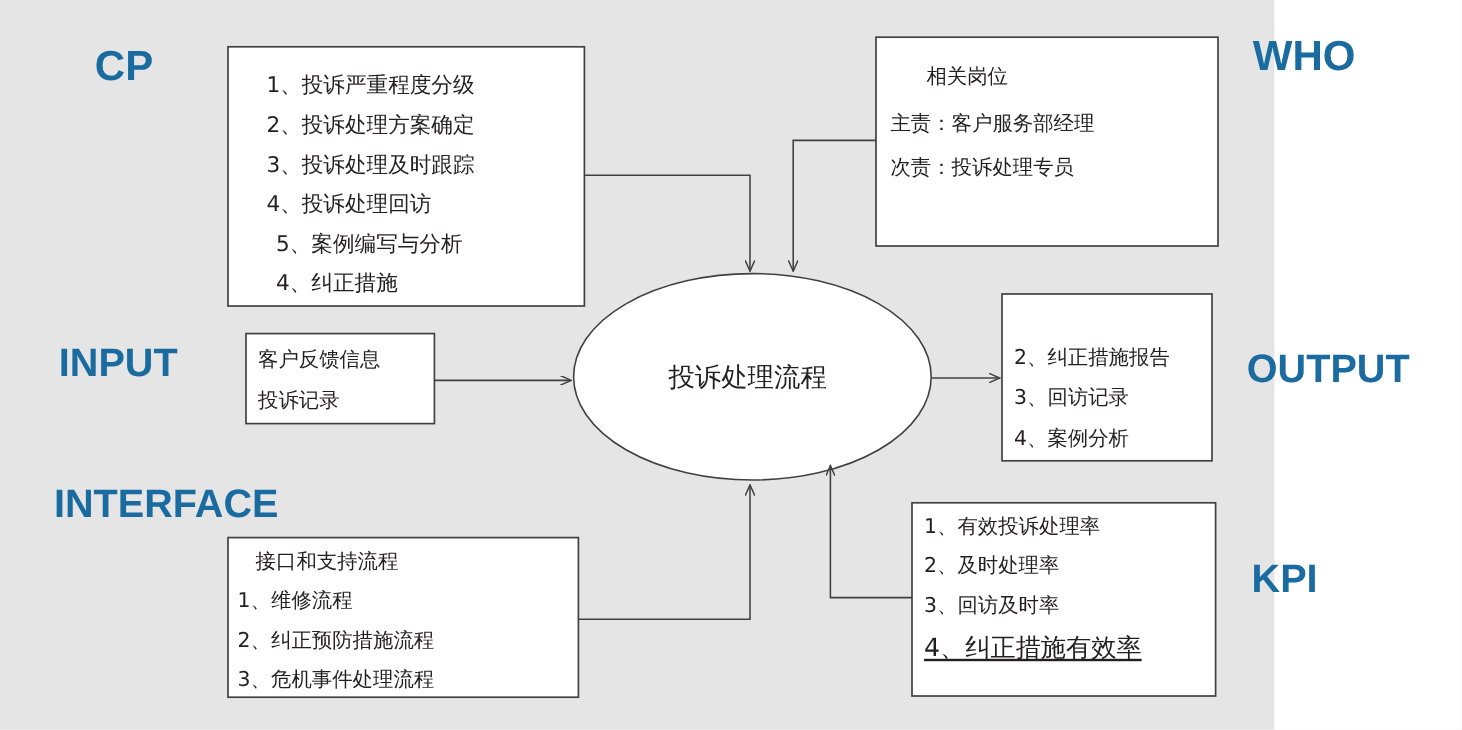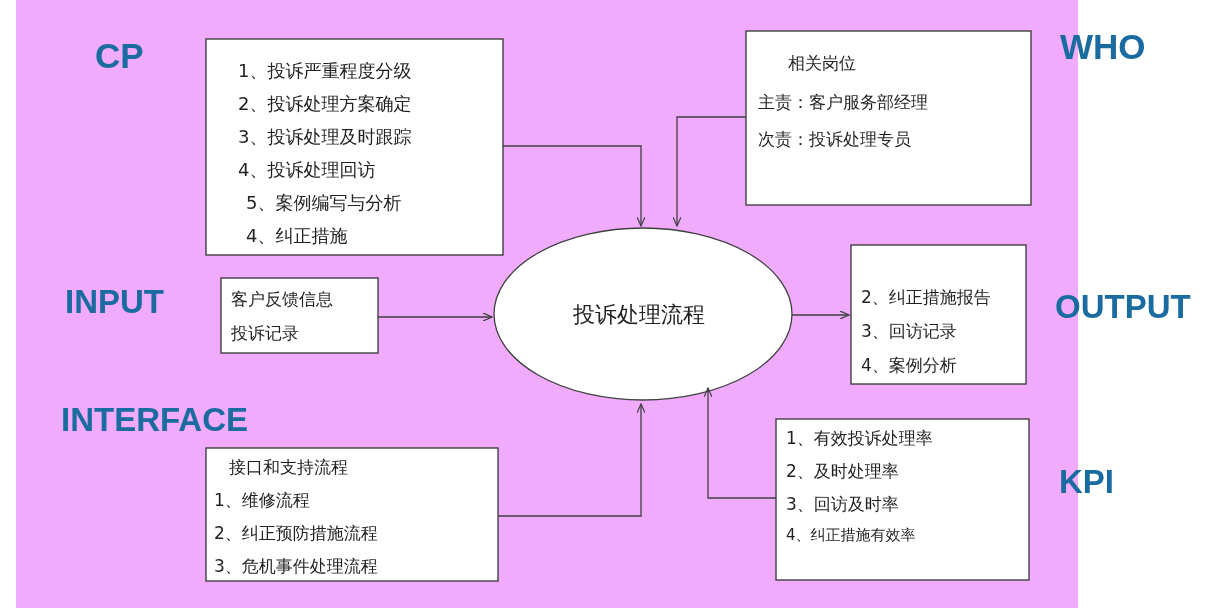--- a/index.html
+++ b/index.html
@@ -5,7 +5,7 @@
   html,body{margin:0;padding:0;background:#ffffff;}
   body{width:1218px;height:608px;overflow:hidden;
        font-family:"Liberation Sans","DejaVu Sans",sans-serif;}
-  #stage{position:relative;width:1062px;height:608px;background:#f0abfc;margin-left:16px;}
+  #stage{position:relative;width:1062px;height:608px;background:#e5e5e5;}
   svg.layer{position:absolute;left:0;top:0;width:1218px;height:608px;}
   .catlabel{position:absolute;font-weight:bold;color:#1a6ba0;
             font-family:"Liberation Sans","DejaVu Sans",sans-serif;

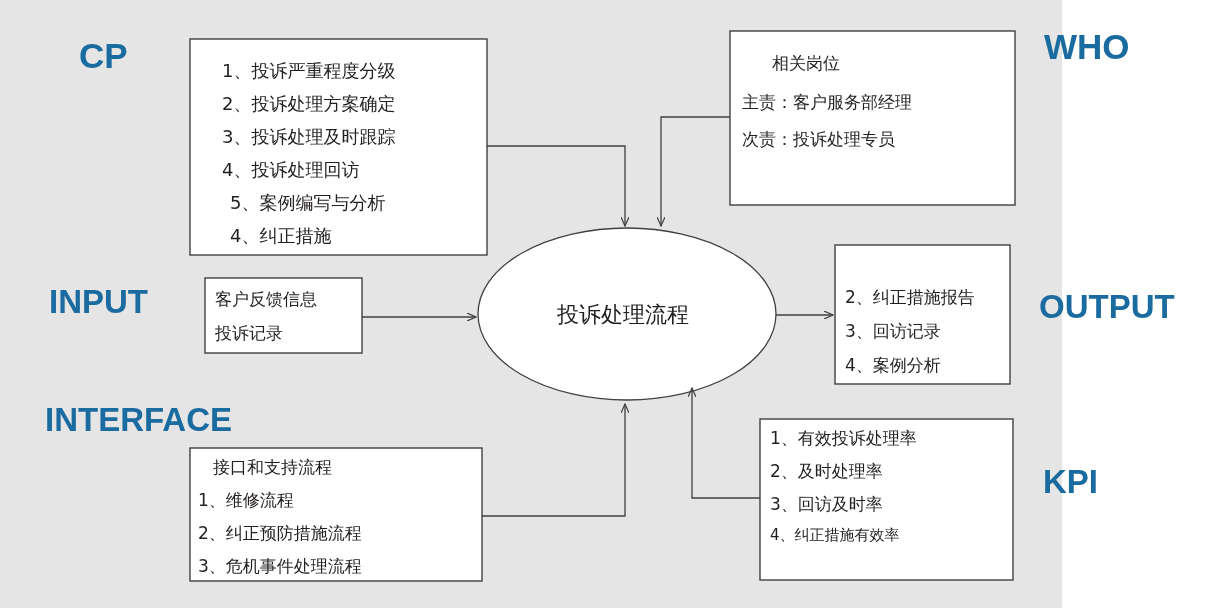--- a/index.html
+++ b/index.html
@@ -90,7 +90,7 @@
   <div class="boxtext" style="left:770px;top:427px;font-size:17px;">1、有效投诉处理率</div>
   <div class="boxtext" style="left:770px;top:460px;font-size:17px;">2、及时处理率</div>
   <div class="boxtext" style="left:770px;top:493px;font-size:17px;">3、回访及时率</div>
-  <div class="boxtext" style="left:770px;top:526px;font-size:15px;">4、纠正措施有效率</div>
+  <div class="boxtext" style="left:770px;top:526px;font-size:21px;text-decoration:underline;">4、纠正措施有效率</div>
 
 </div>
 

